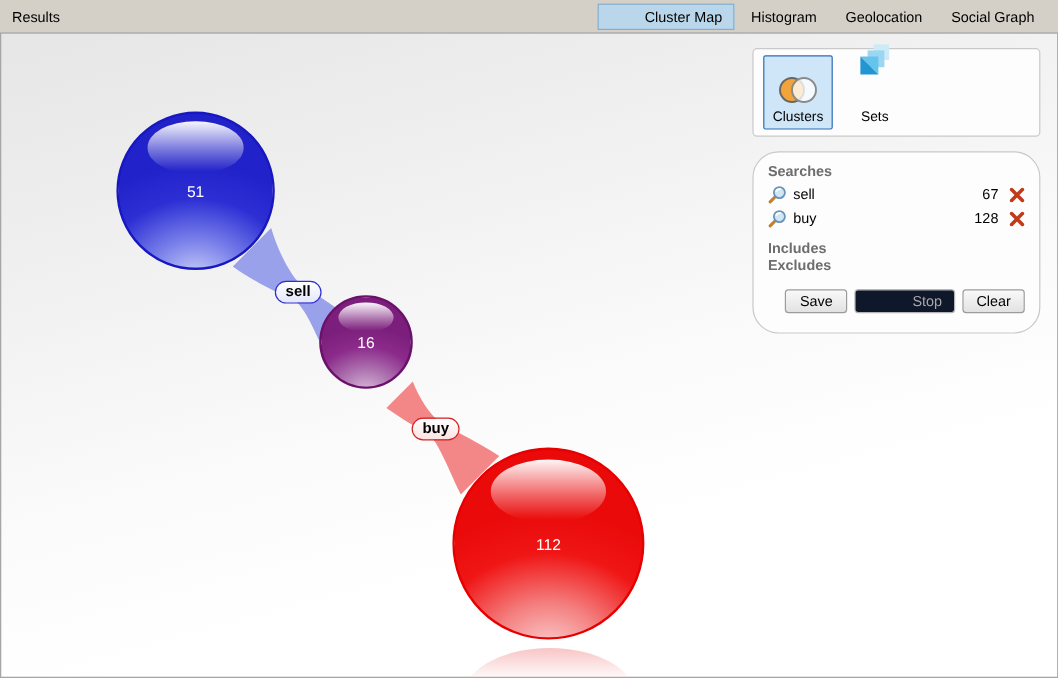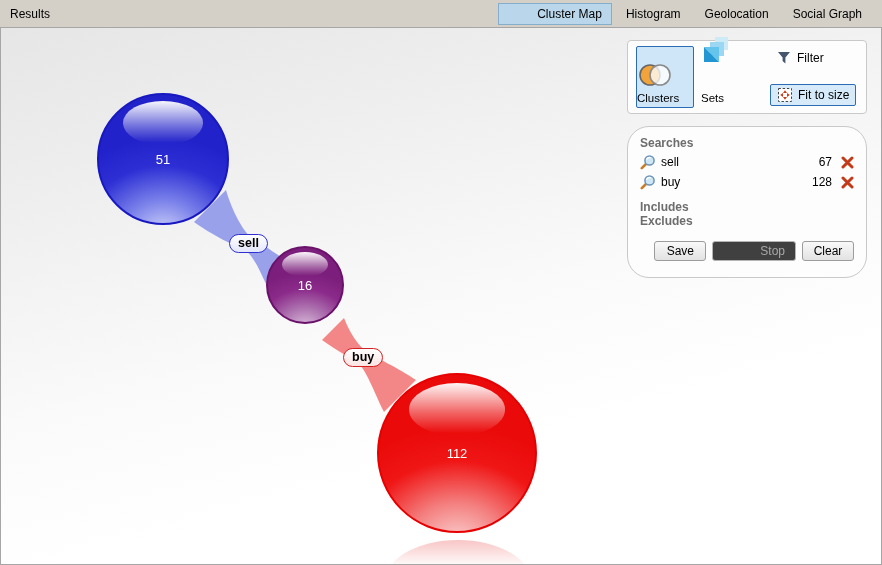--- a/index.html
+++ b/index.html
@@ -139,28 +139,6 @@
         </span>
         <span>Sets</span>
       </div>
-      <div class="tool-col">
-        <div class="tool-small">
-          <span class="icon">
-            <svg width="15" height="14" viewBox="0 0 15 14">
-              <path d="M1 1 h12 l-4.6 5.6 v6 l-2.8 -2.6 v-3.4 z" fill="#44536e"></path>
-            </svg>
-          </span>
-          <span>Filter</span>
-        </div>
-        <div class="tool-small selected">
-          <span class="icon">
-            <svg width="16" height="16" viewBox="0 0 16 16">
-              <rect x="1.5" y="1.5" width="13" height="13" fill="#fff" stroke="#444" stroke-width="1" stroke-dasharray="2.4,1.8"></rect>
-              <polygon points="8,3.2 6,6 10,6" fill="#cc3a1a"></polygon>
-              <polygon points="8,12.8 6,10 10,10" fill="#cc3a1a"></polygon>
-              <polygon points="3.2,8 6,6 6,10" fill="#cc3a1a"></polygon>
-              <polygon points="12.8,8 10,6 10,10" fill="#cc3a1a"></polygon>
-            </svg>
-          </span>
-          <span>Fit to size</span>
-        </div>
-      </div>
     </div>
 
     <div class="panel panel-search">

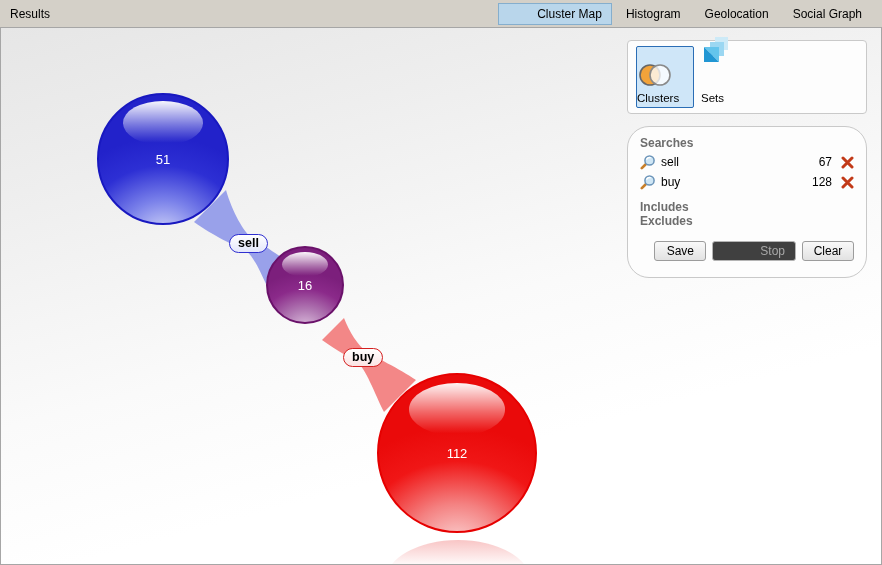--- a/index.html
+++ b/index.html
@@ -53,7 +53,7 @@
   
   .panel { position:absolute; background:#fdfdfd; border:1px solid #c9c9c9; border-radius:4px; }
   .panel-tools { left:626px; top:12px; width:240px; height:74px; padding:5px 8px; display:flex; }
-  .tool-big { width:58px; height:62px; display:flex; flex-direction:column; 
+  .tool-big { width:58px; height:62px; display:flex; flex-direction:column; align-items:center;
     justify-content:flex-end; gap:4px; padding-bottom:3px; border:1px solid transparent; border-radius:2px; font-size:11.5px; }
   .tool-big.selected { border:1px solid #2a6db5; background:#cfe6f8; }
   .tool-big + .tool-big { margin-left:6px;gap:28px; }

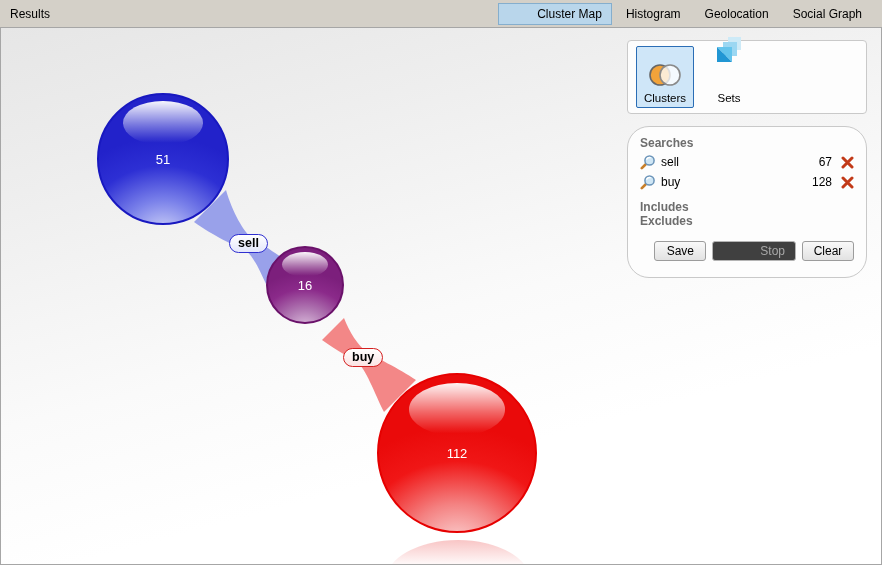--- a/index.html
+++ b/index.html
@@ -72,7 +72,7 @@
   .btn-row { display:flex; justify-content:flex-end; gap:6px; margin-top:13px; }
   .btn { min-width:52px; padding:2px 10px; text-align:center; font-size:12px; color:#000;
     background:linear-gradient(to bottom,#f9f9f9,#e2e2e2); border:1px solid #9c9c9c; border-radius:3px; }
-  .btn.disabled { color:#a8a8a8; background:#404040; border-color:#b4b4b4;padding-left:47px; }
+  .btn.disabled { color:#a8a8a8; background:#0f172a; border-color:#b4b4b4;padding-left:47px; }
 
   .icon { display:inline-flex; }
 </style>

